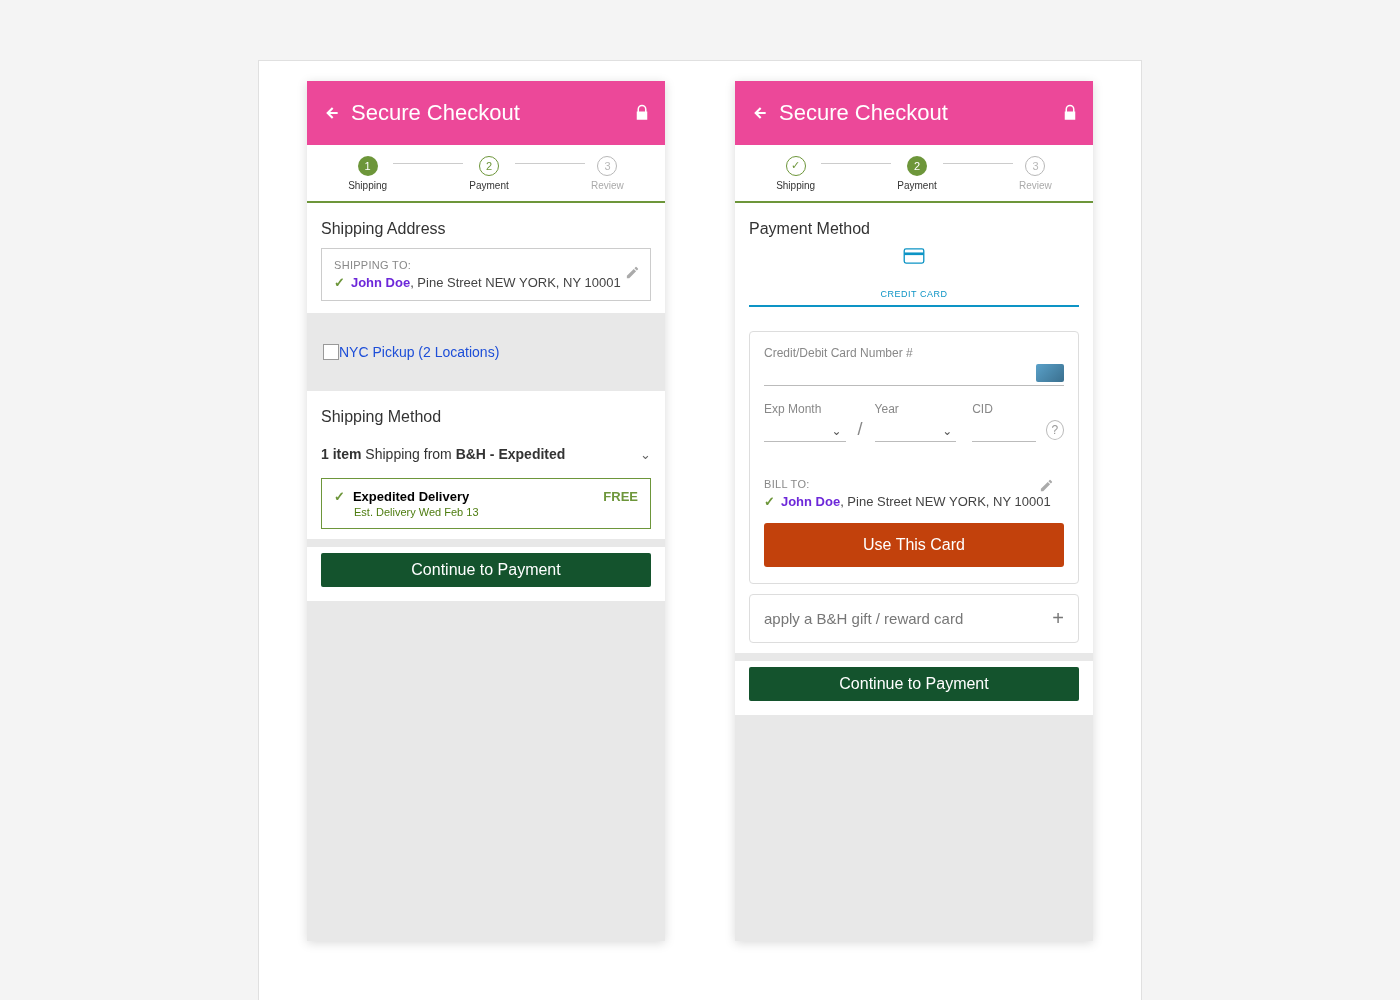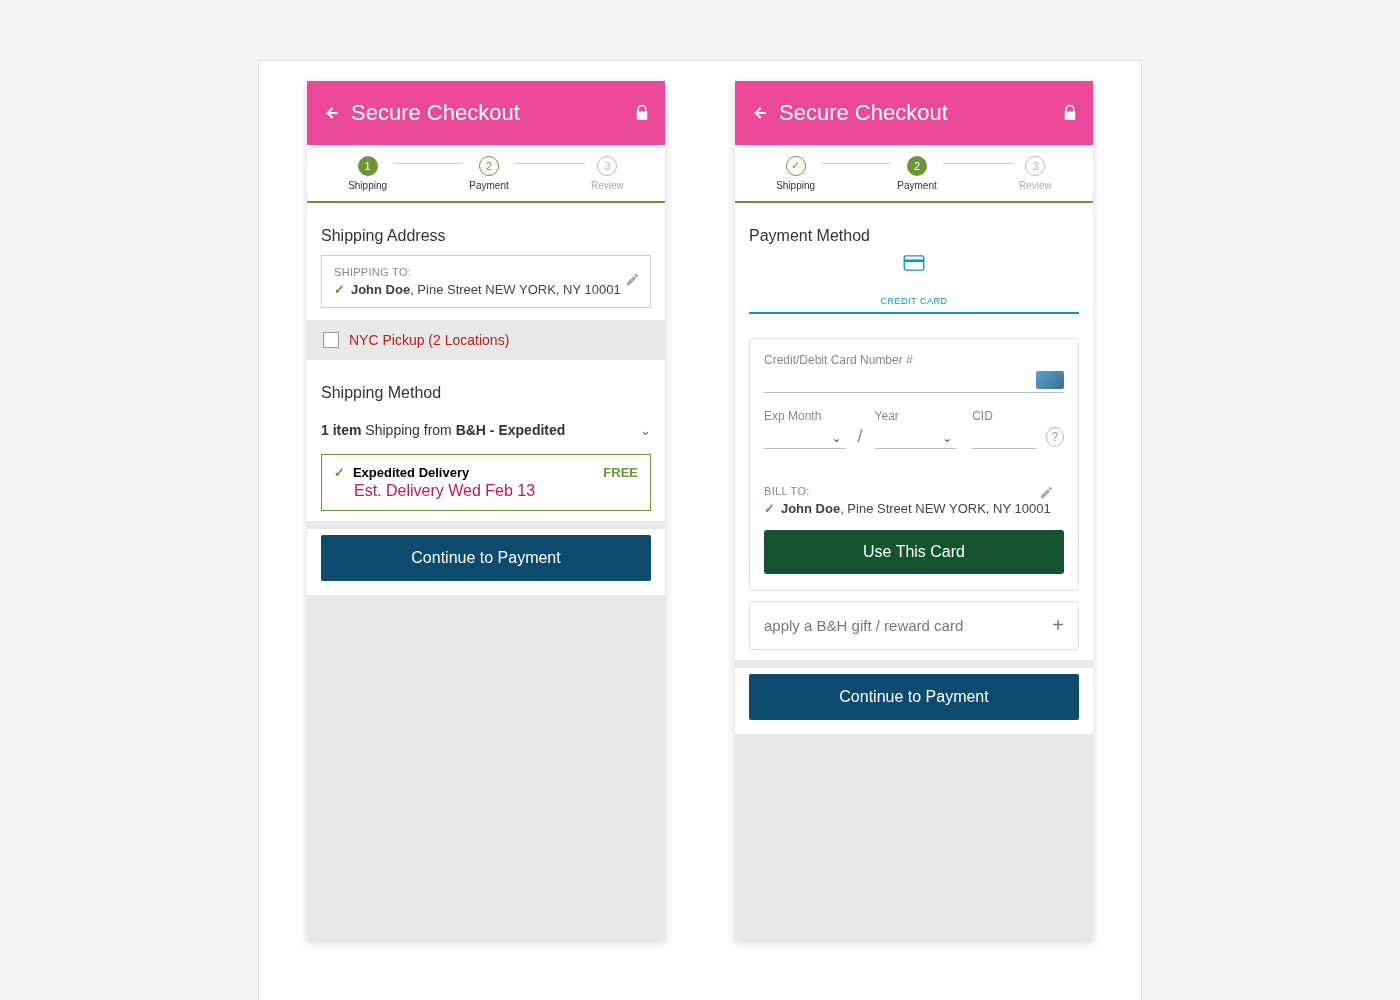--- a/index.html
+++ b/index.html
@@ -21,7 +21,7 @@
   .conn1 { left: 80px; width: 90px; }
   .conn2 { left: 200px; width: 90px; }
   .section { background: #fff; }
-  .sec-title { font-size: 16px; color: #333; padding: 24px 14px 10px; }
+  .sec-title { font-size: 16px; color: #333; padding: 17px 14px 10px; }
   .pad { padding: 0 14px 12px; }
   .addr-card { border: 1px solid #ccc; background: #fff; padding: 10px 12px; position: relative; }
   .addr-card .sub { font-size: 11px; color: #888; letter-spacing: 0.3px; }

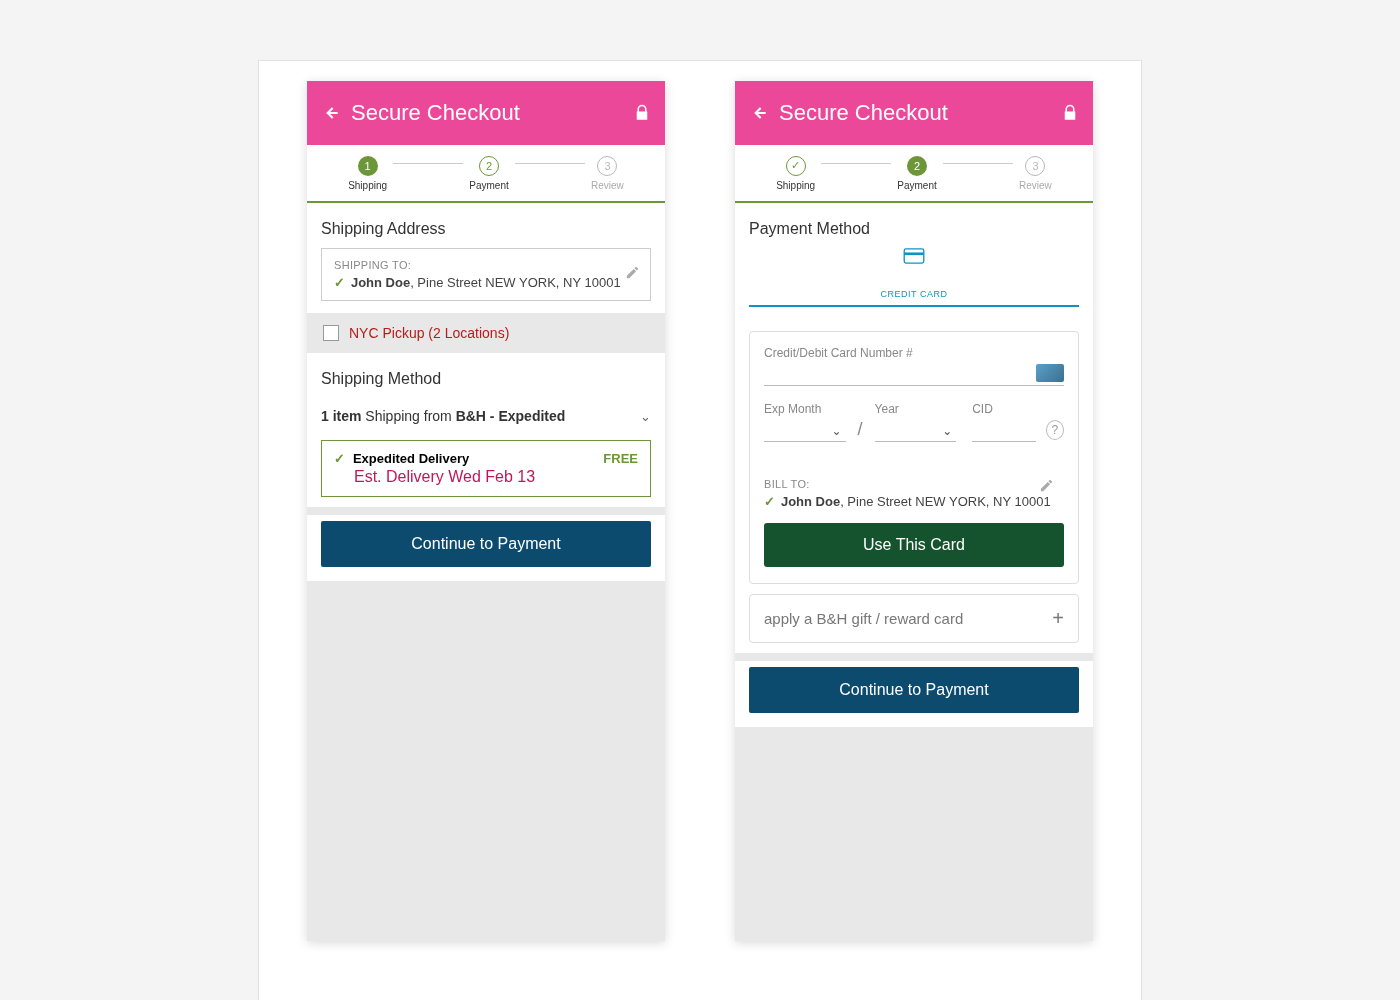--- a/index.html
+++ b/index.html
@@ -26,7 +26,7 @@
   .addr-card { border: 1px solid #ccc; background: #fff; padding: 10px 12px; position: relative; }
   .addr-card .sub { font-size: 11px; color: #888; letter-spacing: 0.3px; }
   .addr-line { font-size: 13px; color: #444; margin-top: 4px; display: flex; align-items: center; gap: 6px; }
-  .addr-line b { color: #404040; }
+  .addr-line b { color: #6d28d9; }
   .check-green { color: #6d963a; font-weight: bold; }
   .pencil { position: absolute; top: 16px; right: 10px; color: #aaa; cursor: pointer; }
   .pickup-row { background: #e8e8e8; padding: 12px 16px; display: flex; align-items: center; gap: 10px; font-size: 14px; color: #b91c1c; }

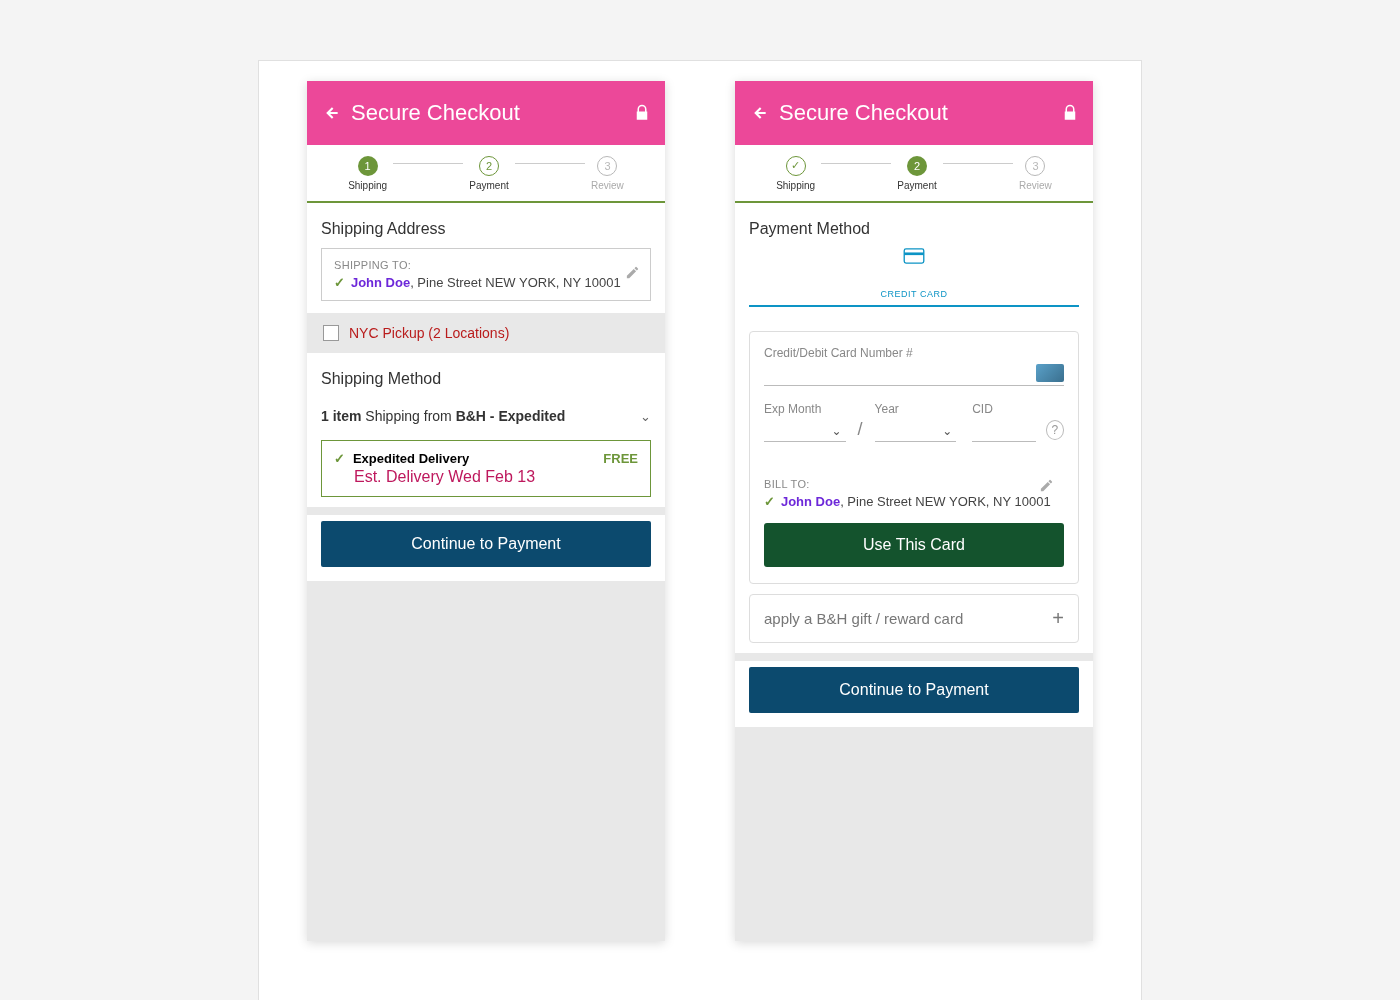--- a/index.html
+++ b/index.html
@@ -29,7 +29,7 @@
   .addr-line b { color: #6d28d9; }
   .check-green { color: #6d963a; font-weight: bold; }
   .pencil { position: absolute; top: 16px; right: 10px; color: #aaa; cursor: pointer; }
-  .pickup-row { background: #e8e8e8; padding: 12px 16px; display: flex; align-items: center; gap: 10px; font-size: 14px; color: #b91c1c; }
+  .pickup-row { background: #e8e8e8; padding: 31px 16px; display: flex; align-items: center; gap: 0; font-size: 14px; color: #1d4ed8; }
   .pickup-row .box { width: 16px; height: 16px; border: 1.5px solid #999; background: #fff; }
   .ship-summary { padding: 10px 14px; font-size: 14px; color: #333; display: flex; align-items: center; }
   .ship-summary .chev { margin-left: auto; color: #666; font-size: 13px; }

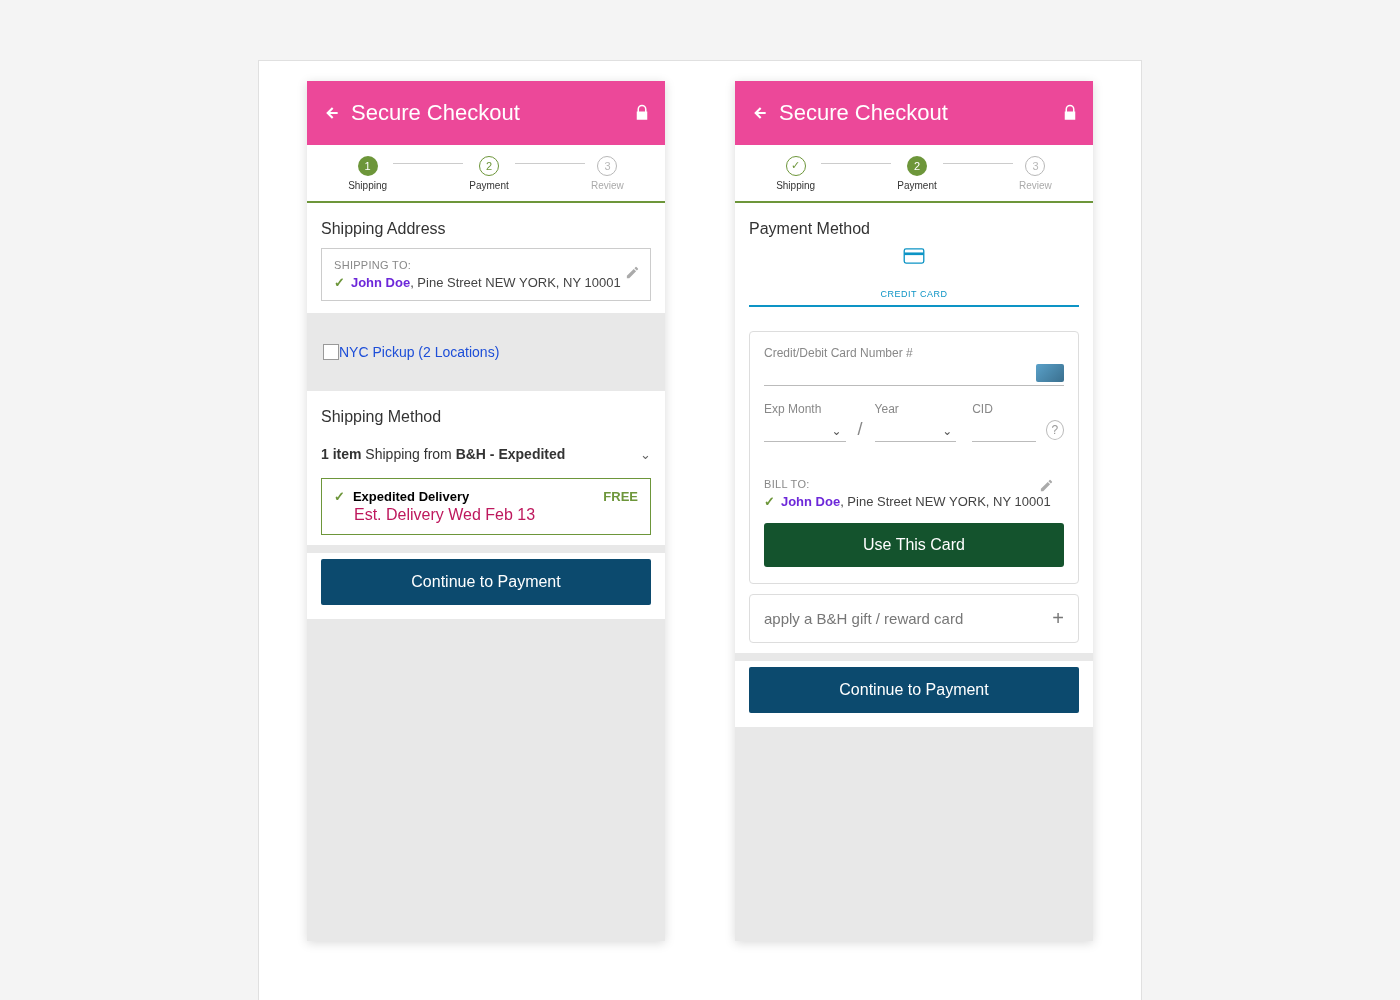--- a/index.html
+++ b/index.html
@@ -36,7 +36,7 @@
   .ship-opt { margin: 6px 14px 10px; border: 1.5px solid #6d963a; padding: 10px 12px; position: relative; }
   .ship-opt .row1 { display: flex; align-items: center; gap: 8px; font-size: 13px; }
   .ship-opt .free { margin-left: auto; color: #6d963a; font-weight: 600; font-size: 13px; }
-  .ship-opt .est { font-size: 16px; color: #be185d; margin-left: 20px; margin-top: 2px; }
+  .ship-opt .est { font-size: 11px; color: #4d7c0f; margin-left: 20px; margin-top: 2px; }
   .other-btn { margin: 6px 14px 14px; border: 1px solid #ccc; border-radius: 4px; padding: 12px 14px; font-size: 15px; color: #556; background: #fff; cursor: pointer; display: inline-block; }
   .blue-btn { margin: 6px 14px 14px; background: #0c4a6e; color: #fff; text-align: center; padding: 14px 0; font-size: 16px; border-radius: 2px; cursor: pointer; }
   .gap-grey { height: 8px; background: #e8e8e8; }

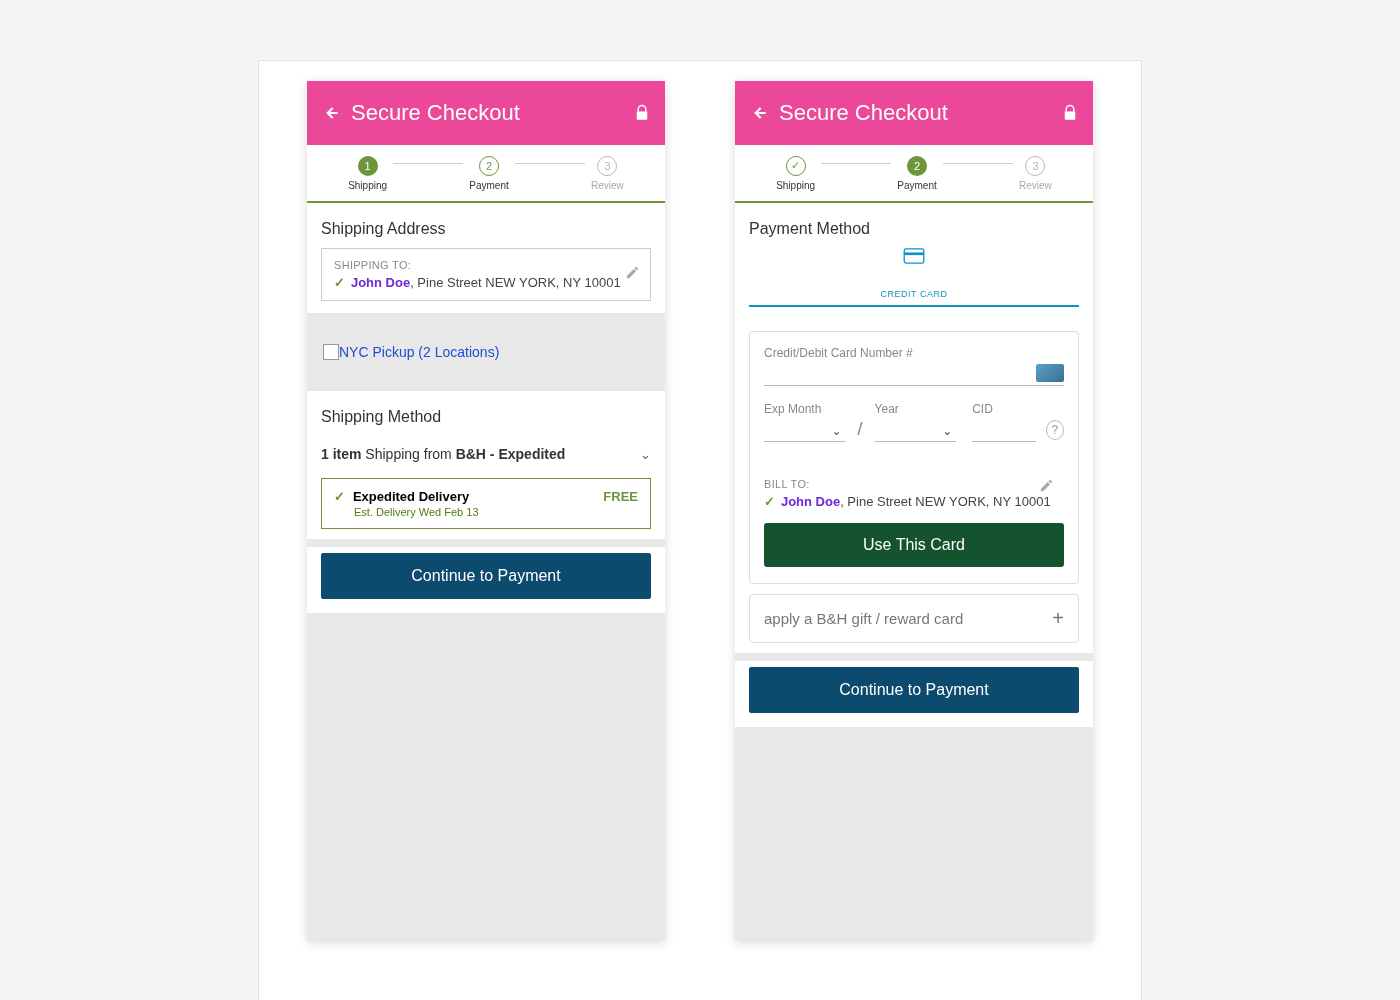--- a/index.html
+++ b/index.html
@@ -58,7 +58,7 @@
   .slash { font-size: 18px; color: #888; padding: 0 6px 2px; }
   .cid-q { width: 20px; height: 20px; border-radius: 50%; border: 1px solid #bbb; color: #999; font-size: 12px; display: flex; align-items: center; justify-content: center; margin-left: 4px; align-self: flex-end; margin-bottom: 2px;}
   .billto { position: relative; margin-bottom: 14px; }
-  .use-card { background: #14532d; color: #fff; text-align: center; padding: 13px 0; font-size: 16px; border-radius: 3px; cursor: pointer; }
+  .use-card { background: #c2410c; color: #fff; text-align: center; padding: 13px 0; font-size: 16px; border-radius: 3px; cursor: pointer; }
   .gift-row { margin: 6px 14px 10px; border: 1px solid #ddd; border-radius: 4px; padding: 12px 14px; font-size: 15px; color: #777; display: flex; align-items: center; cursor: pointer; }
   .gift-row .plus { margin-left: auto; font-size: 20px; color: #777; }
 </style>

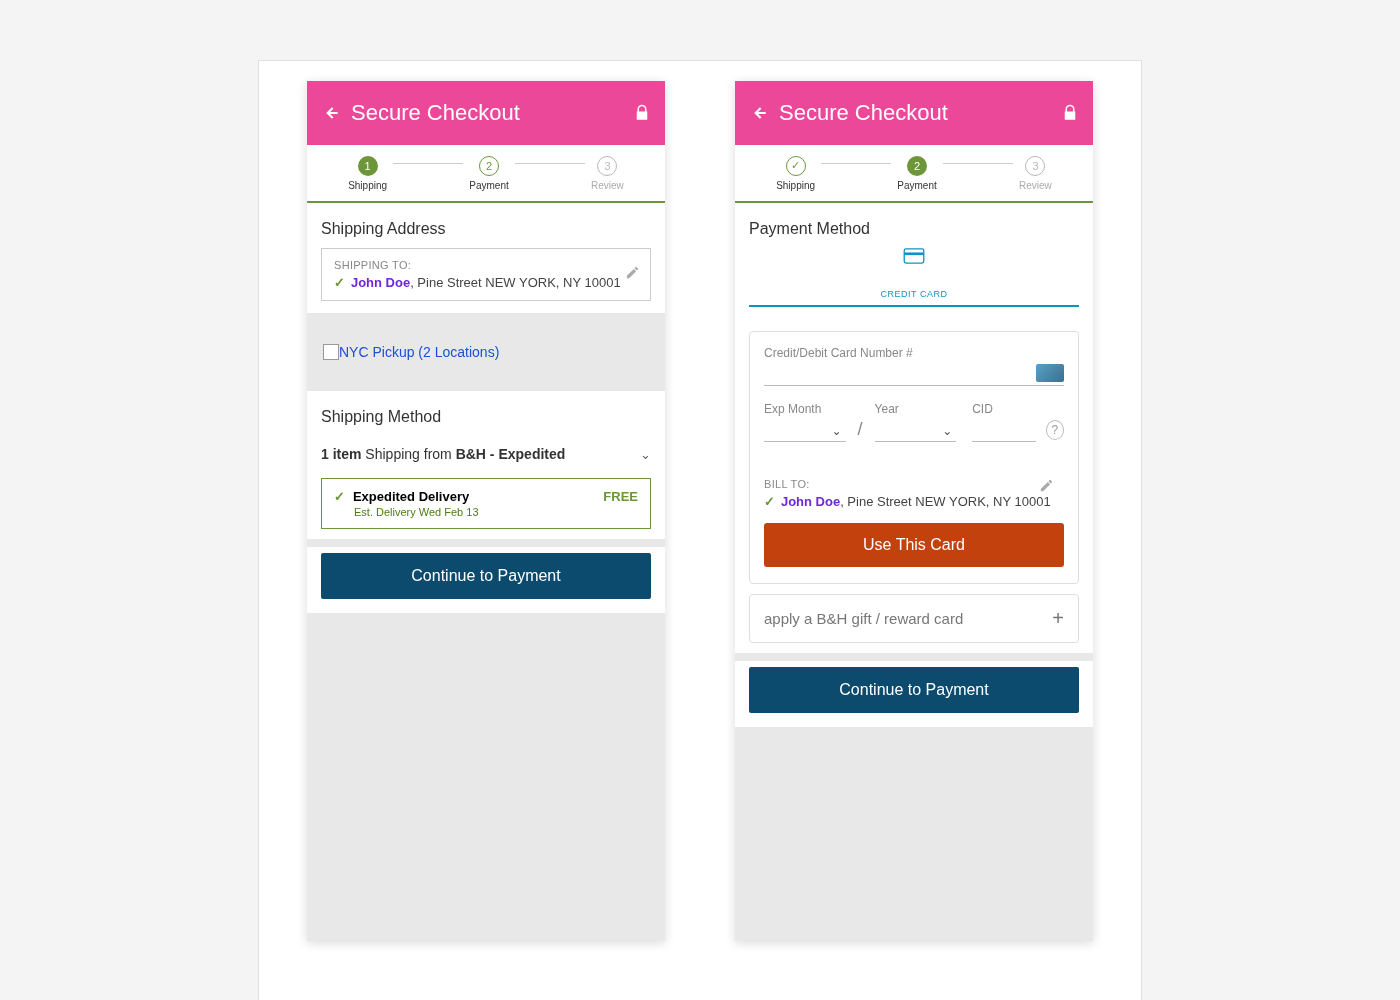--- a/index.html
+++ b/index.html
@@ -38,7 +38,7 @@
   .ship-opt .free { margin-left: auto; color: #6d963a; font-weight: 600; font-size: 13px; }
   .ship-opt .est { font-size: 11px; color: #4d7c0f; margin-left: 20px; margin-top: 2px; }
   .other-btn { margin: 6px 14px 14px; border: 1px solid #ccc; border-radius: 4px; padding: 12px 14px; font-size: 15px; color: #556; background: #fff; cursor: pointer; display: inline-block; }
-  .blue-btn { margin: 6px 14px 14px; background: #0c4a6e; color: #fff; text-align: center; padding: 14px 0; font-size: 16px; border-radius: 2px; cursor: pointer; }
+  .blue-btn { margin: 6px 14px 14px; background: #14532d; color: #fff; text-align: center; padding: 8px 0; font-size: 16px; border-radius: 2px; cursor: pointer; }
   .gap-grey { height: 8px; background: #e8e8e8; }
   
   .pay-tabs { display: flex; }

